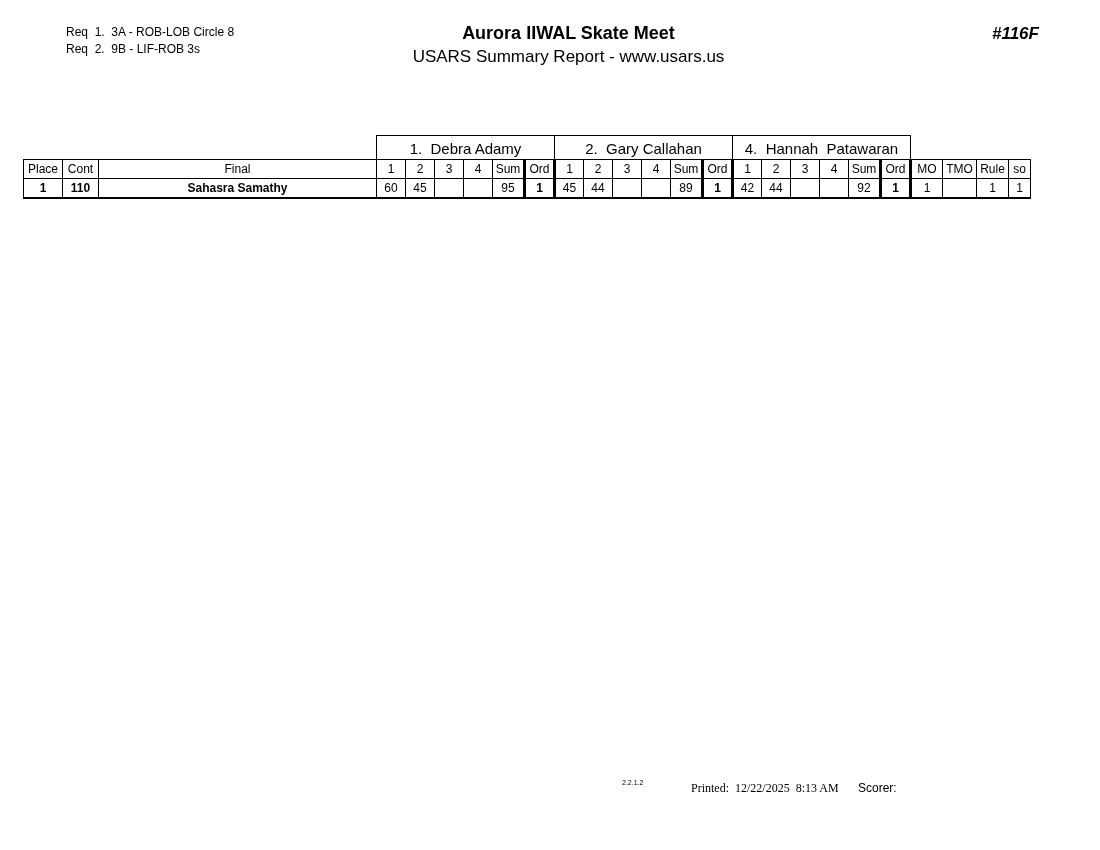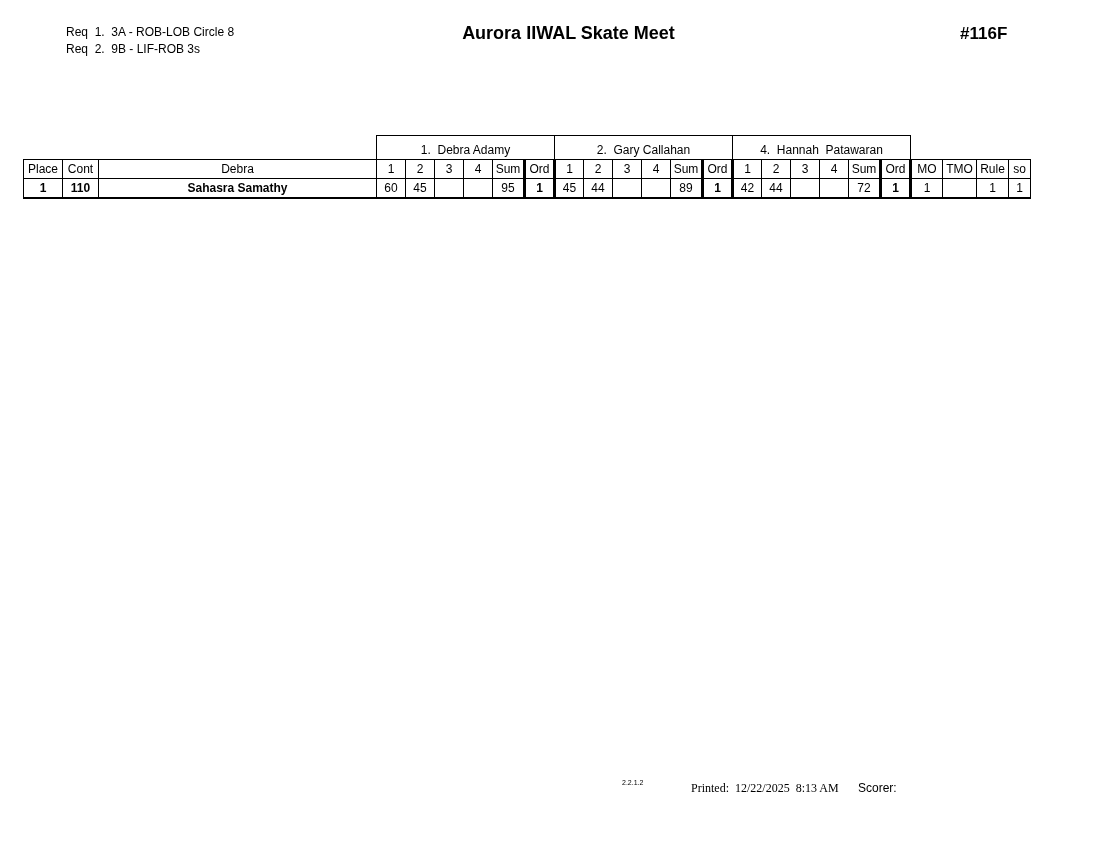--- a/index.html
+++ b/index.html
@@ -31,8 +31,8 @@
 
   
   .report-number {
-    position: absolute; top: 24px; left: 960px;
-    font-size: 17px; font-weight: bold;
+    position: absolute; top: 24px; left: 992px;
+    font-size: 17px; font-weight: bold; font-style: italic;
   }
 
   

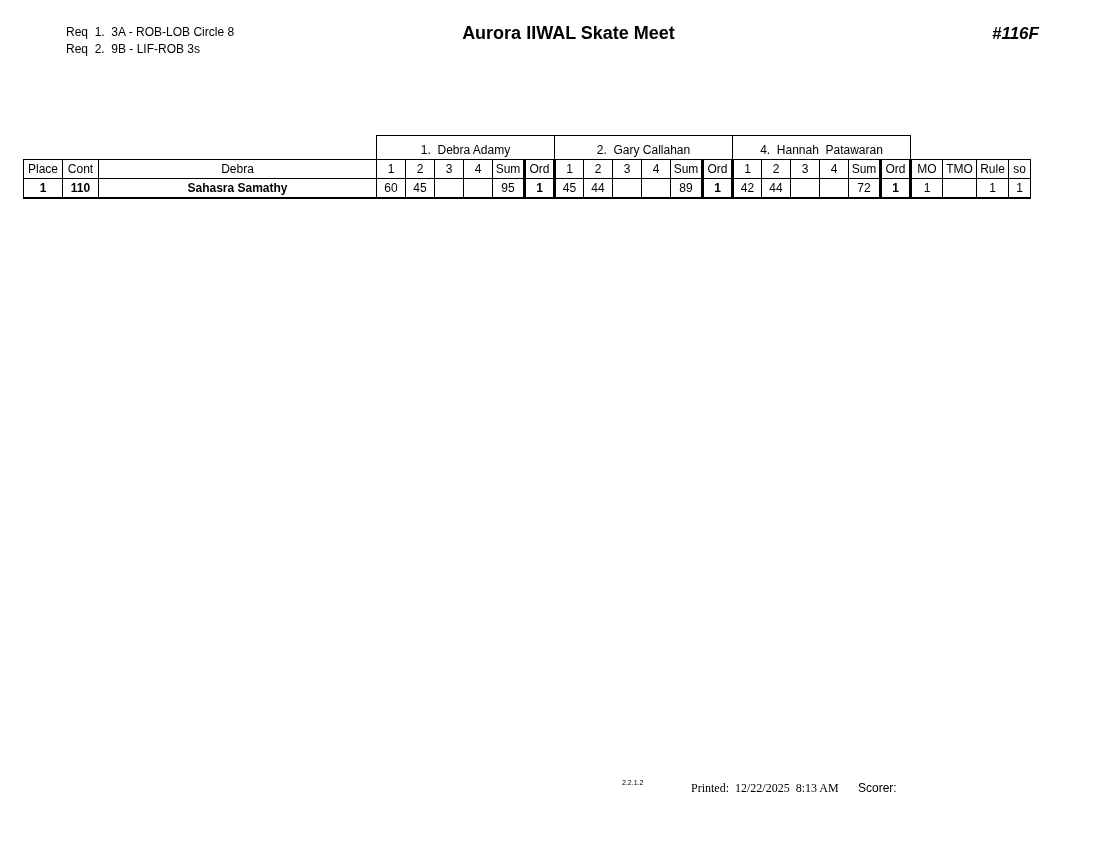--- a/index.html
+++ b/index.html
@@ -76,6 +76,7 @@
 
 <div class="header-block">
   <div class="title-line pre">Aurora IIWAL Skate Meet</div>
+  <div class="report-line pre">USARS Summary Report - www.usars.us</div>
 </div>
 
 <div class="report-number">#116F</div>

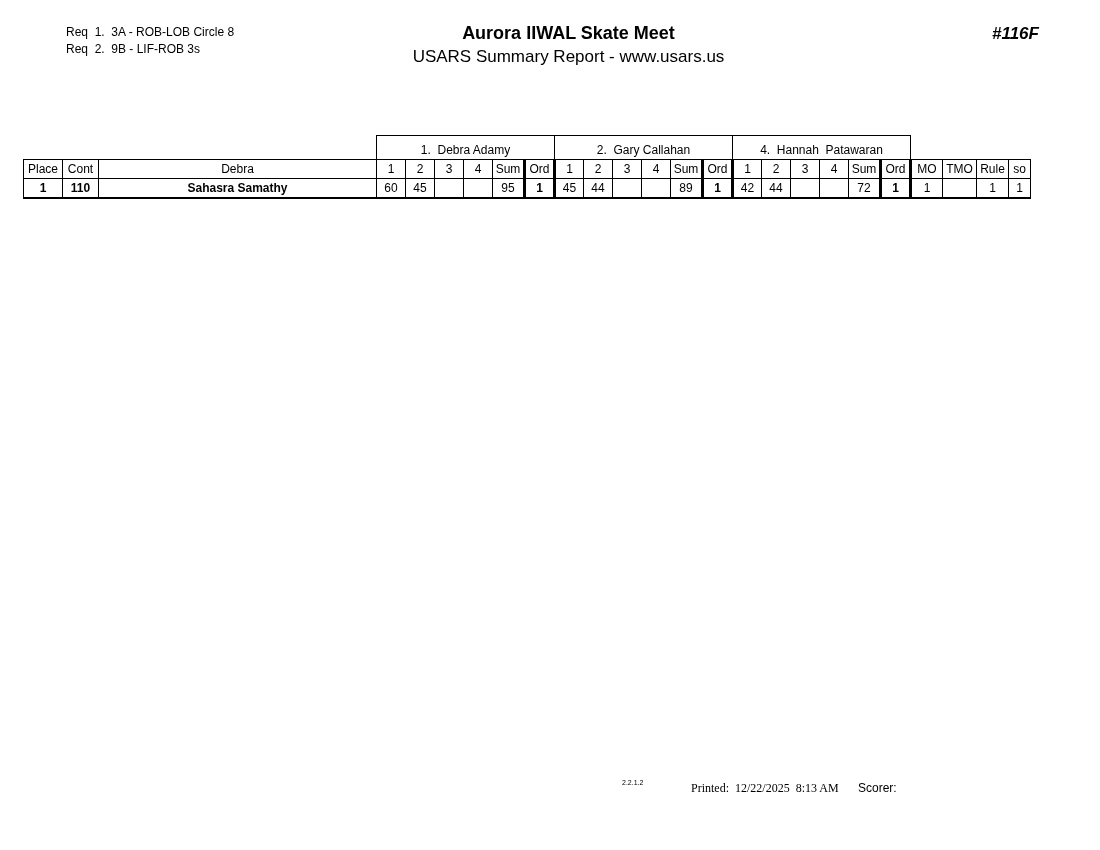--- a/index.html
+++ b/index.html
@@ -52,7 +52,7 @@
   }
   tr.judge-row td { height: 24px; vertical-align: bottom; padding-bottom: 2px; }
   td.noborder { border: none !important; background: transparent; }
-  td.judge-name { text-align: left; padding-left: 5px; font-size: 12px; }
+  td.judge-name { text-align: left; padding-left: 5px; font-size: 15px; }
   td.name-col { text-align: left; padding-left: 6px; }
   td.ord-col { border-left: 3px solid #000 !important; border-right: 3px solid #000 !important; }
   td.score { text-align: left; padding-left: 4px; }

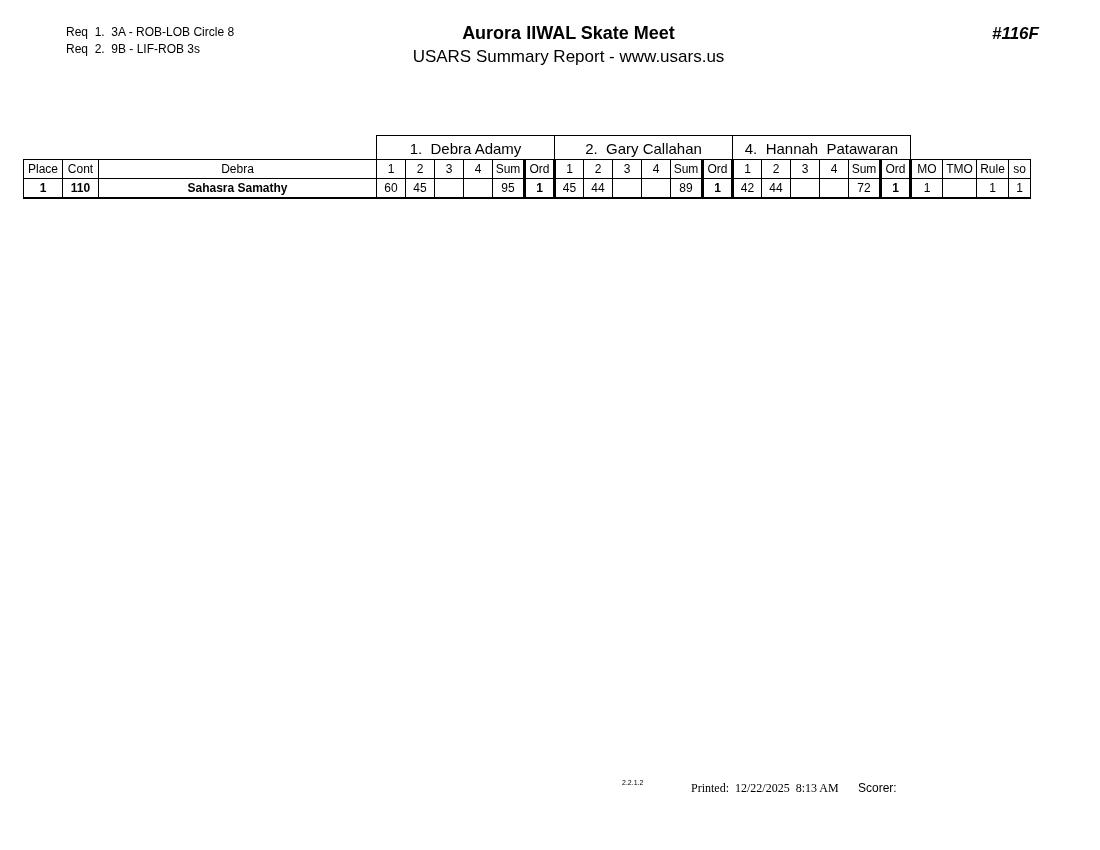--- a/index.html
+++ b/index.html
@@ -121,7 +121,7 @@
     <tr class="header-row">
       <td>Place</td>
       <td>Cont</td>
-      <td class="name-col">Debra</td>
+      <td class="name-col">Final</td>
 
       <td>1</td>
       <td>2</td>

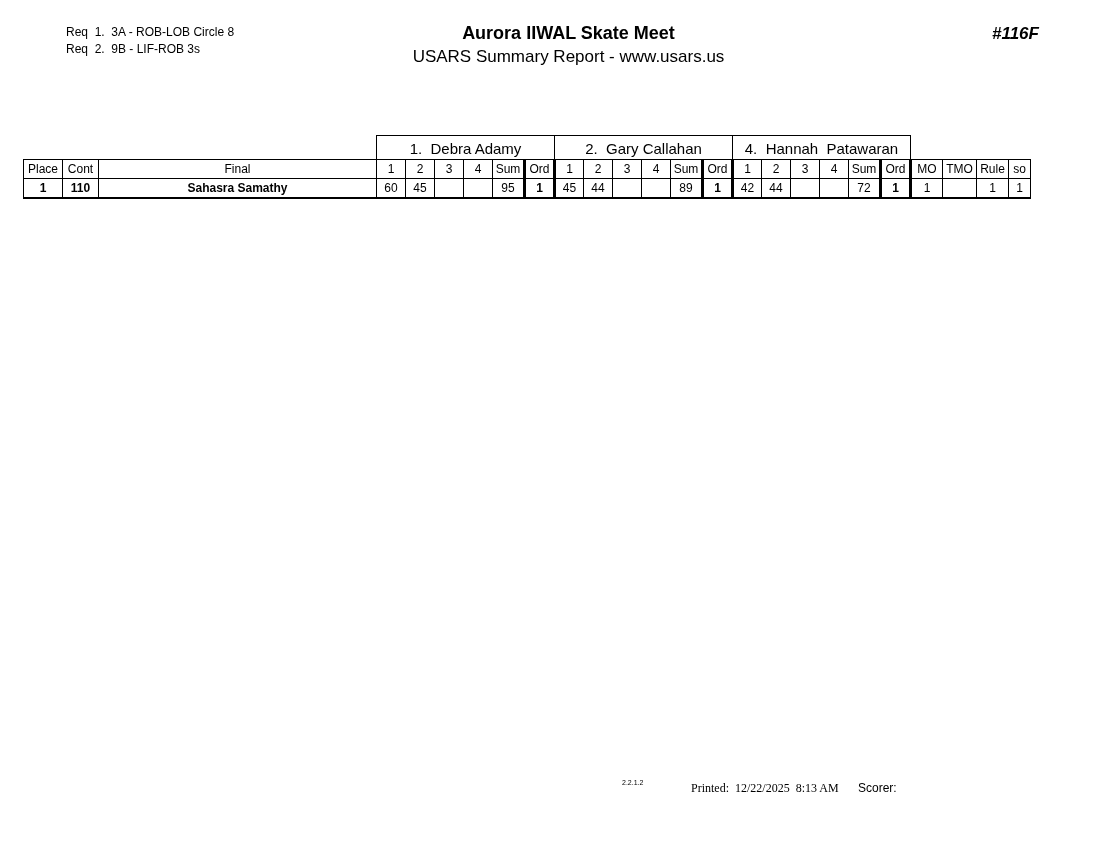--- a/index.html
+++ b/index.html
@@ -172,7 +172,7 @@
       <td class="score">44</td>
       <td class="score"></td>
       <td class="score"></td>
-      <td class="score">72</td>
+      <td class="score">92</td>
       <td class="ord-col b">1</td>
 
       <td>1</td>

